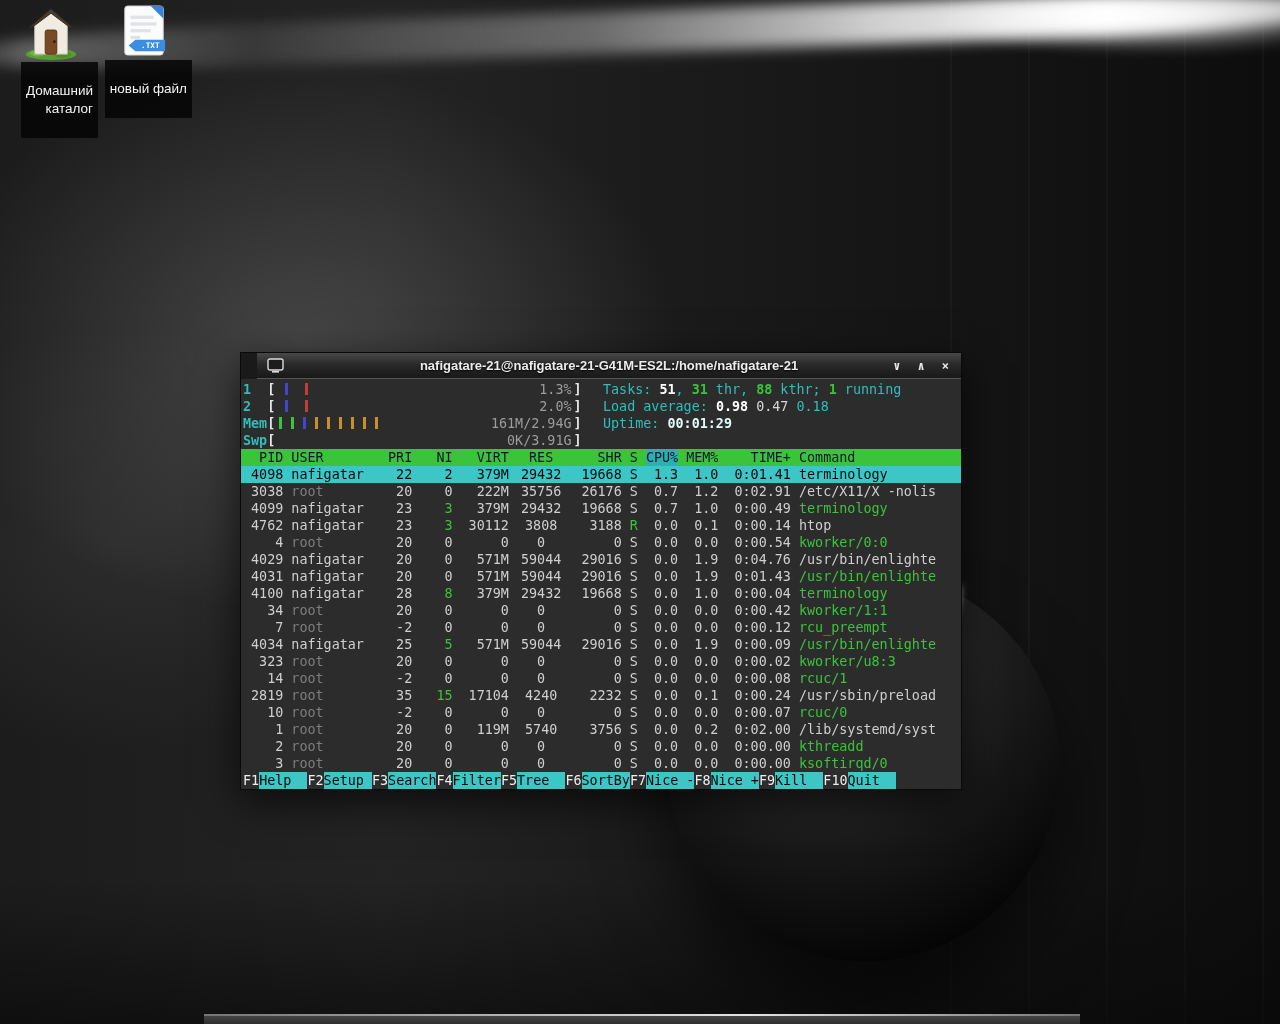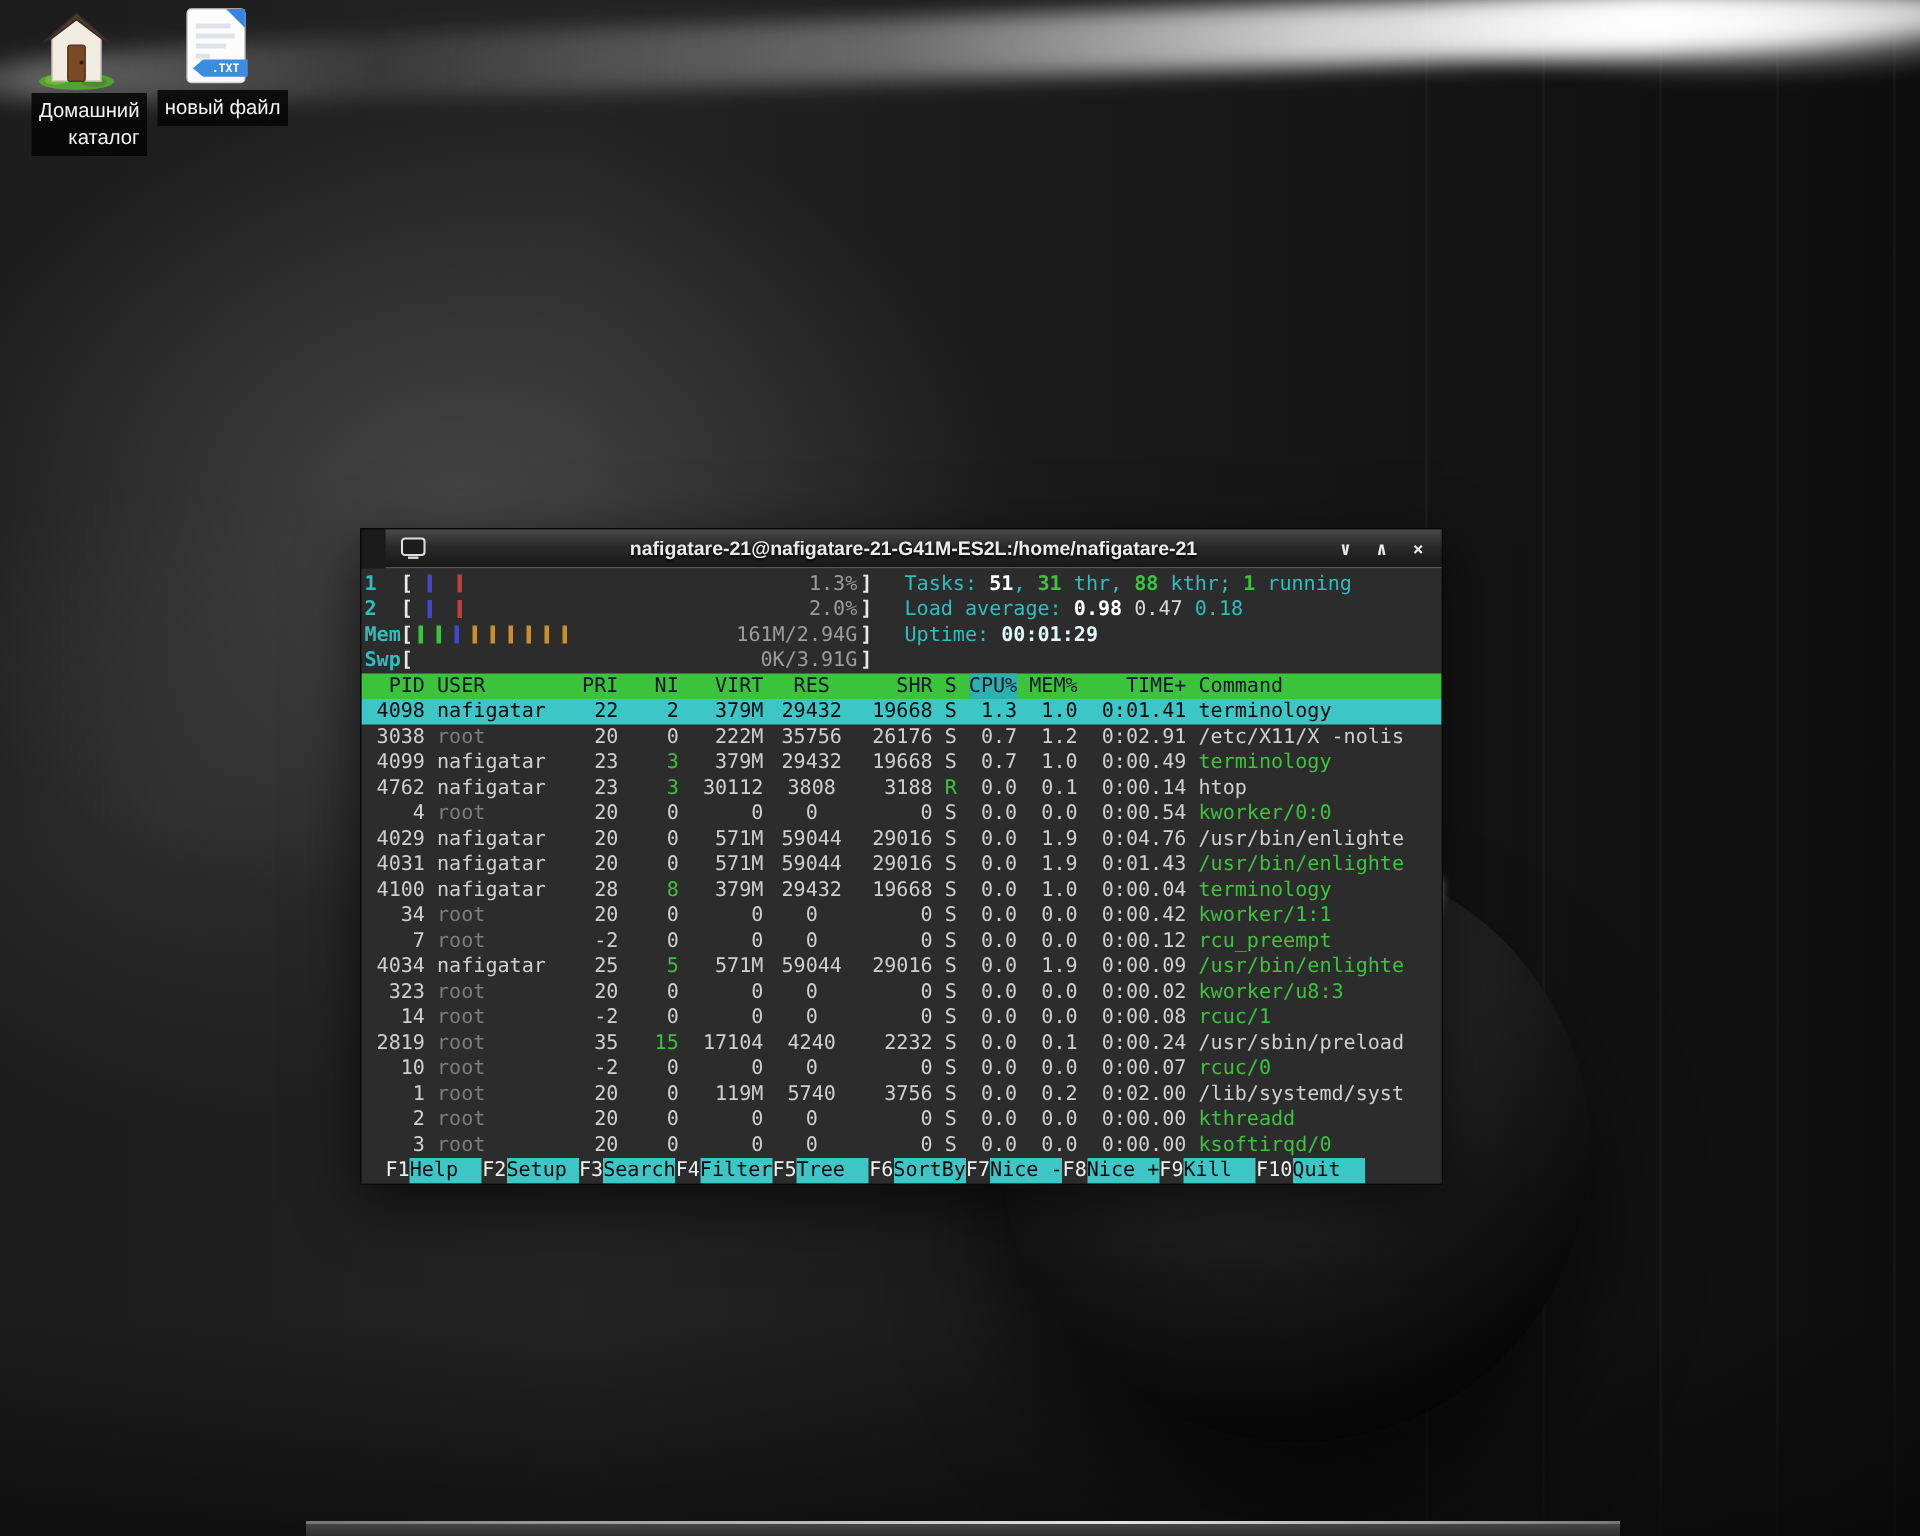--- a/index.html
+++ b/index.html
@@ -40,7 +40,7 @@
   #icon-home{left:4px;top:4px;width:94px}
   #icon-file{left:96px;top:4px;width:96px}
   .ilabel{display:inline-block;background:rgba(5,5,5,.85);color:#f3f3f3;
-    font:13.5px/18px "Liberation Sans",sans-serif;padding:3px 5px;white-space:nowrap}
+    font:13.5px/18px "Liberation Sans",sans-serif;padding:20px 5px;white-space:nowrap}
   .dicon svg{display:block;margin:0 auto 2px auto}
 
   

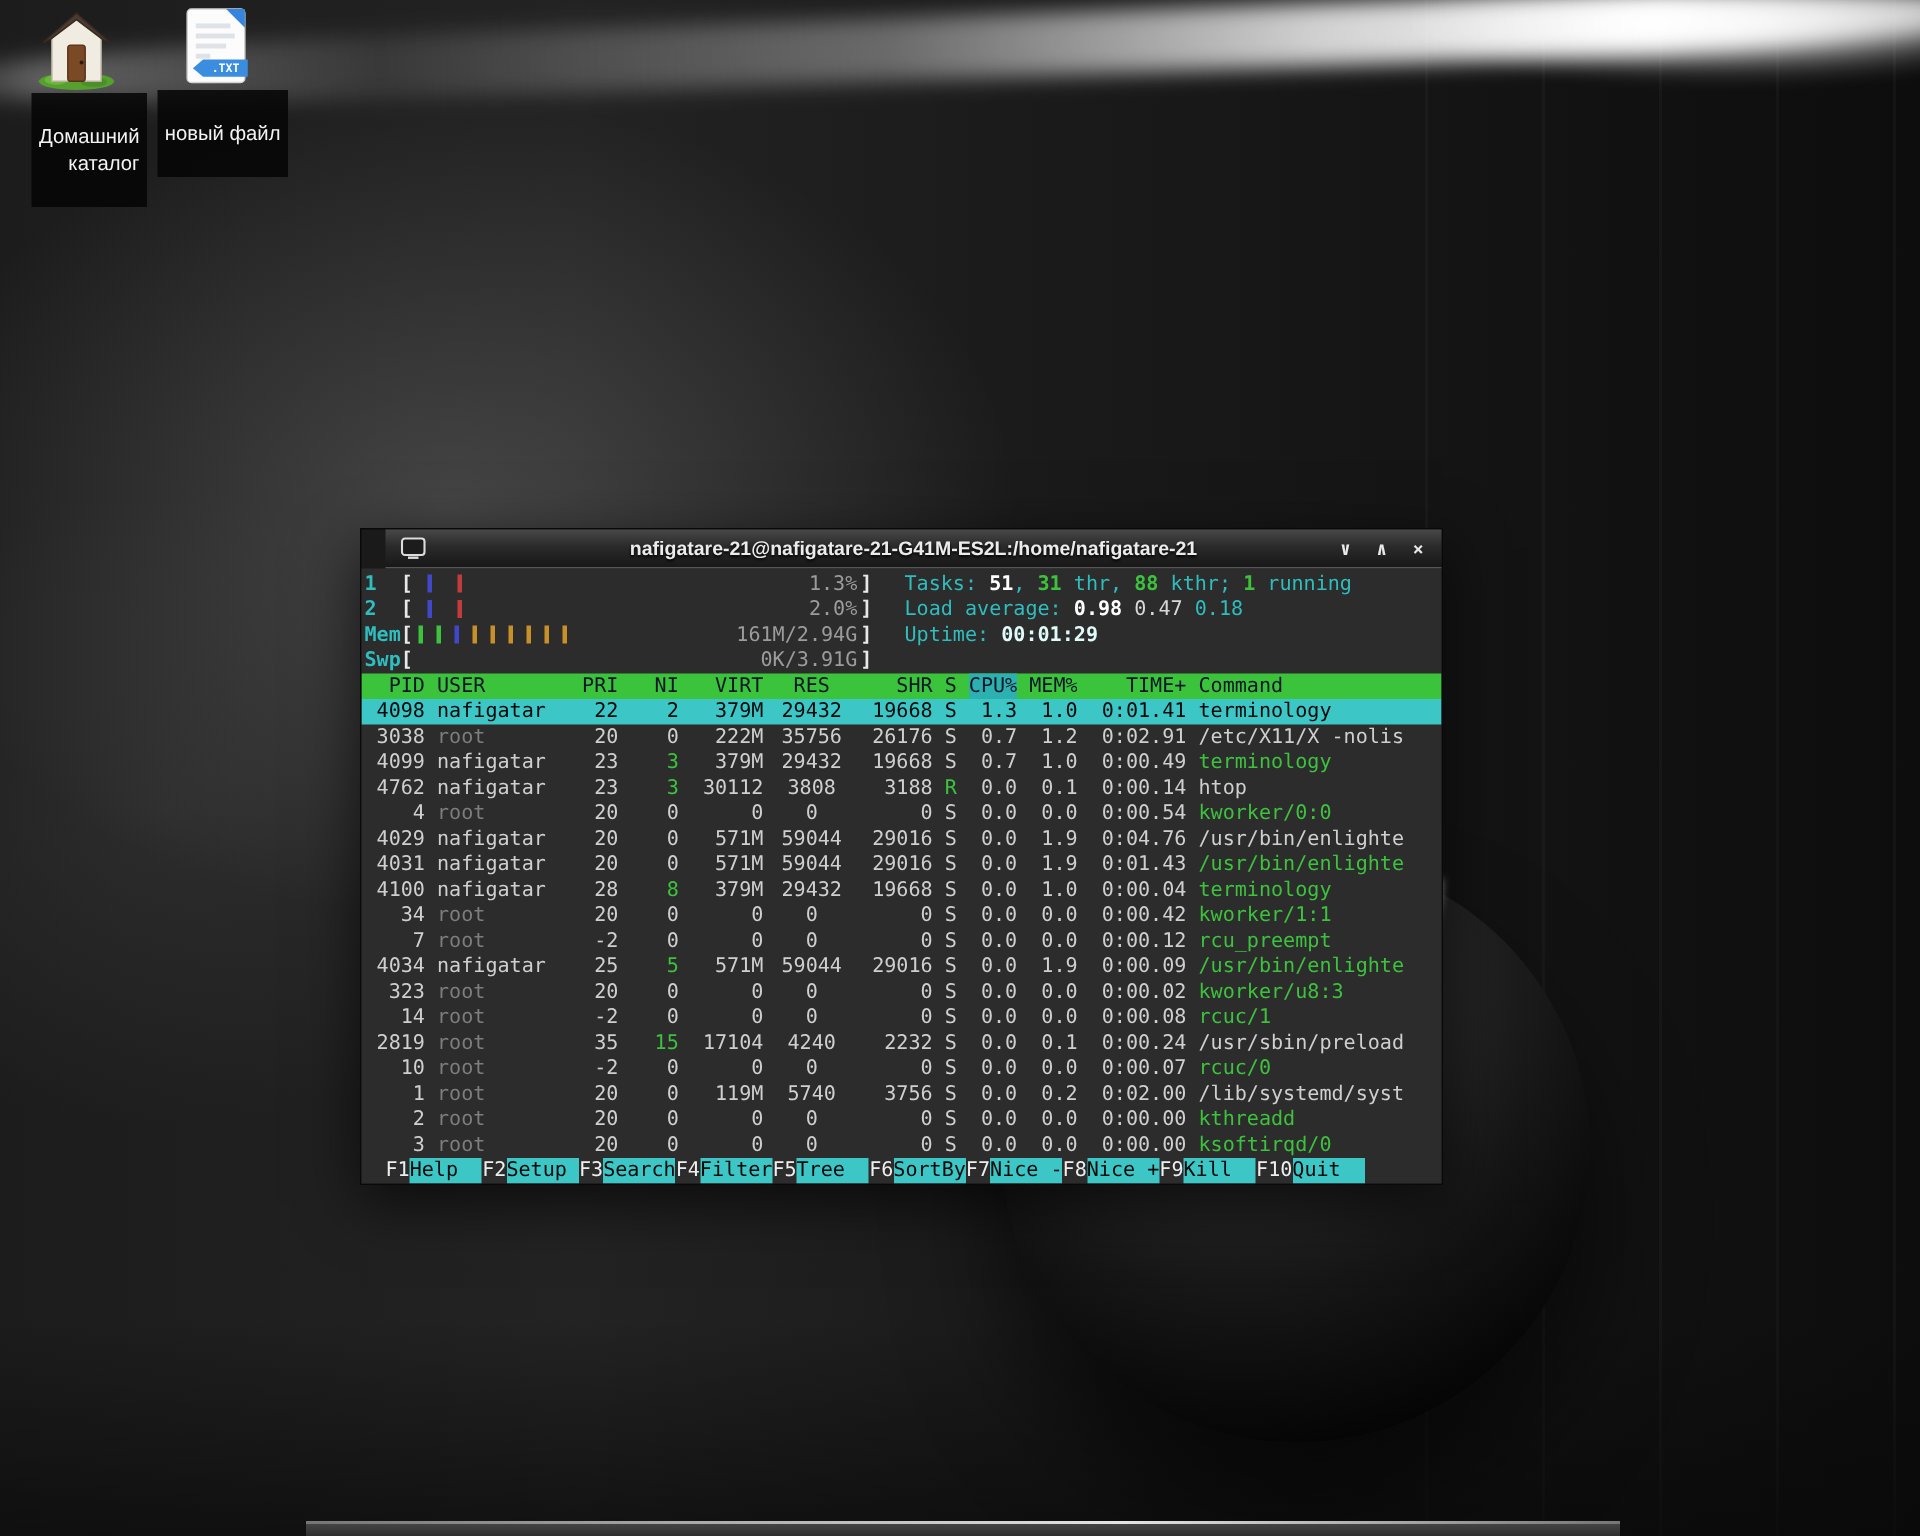--- a/index.html
+++ b/index.html
@@ -87,7 +87,7 @@
   .prow.selected .c{color:#0a0a0a !important}
   .dim{color:var(--c-dim)} .green{color:var(--c-green)}
 
-  .fnbar{display:flex;height:17px;white-space:pre;padding-left:16px}
+  .fnbar{display:flex;height:17px;white-space:pre;padding-left:2px}
   .fitem{display:inline-flex}
   .fkey{color:#eee}
   .flabel{display:inline-block;width:6ch;white-space:pre;background:var(--c-fn_bg);color:#0a0a0a}

